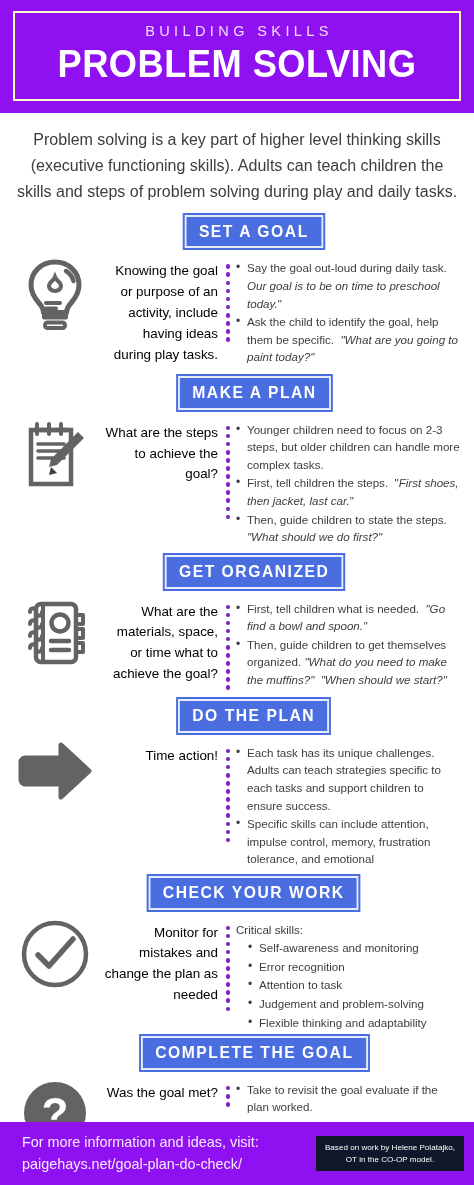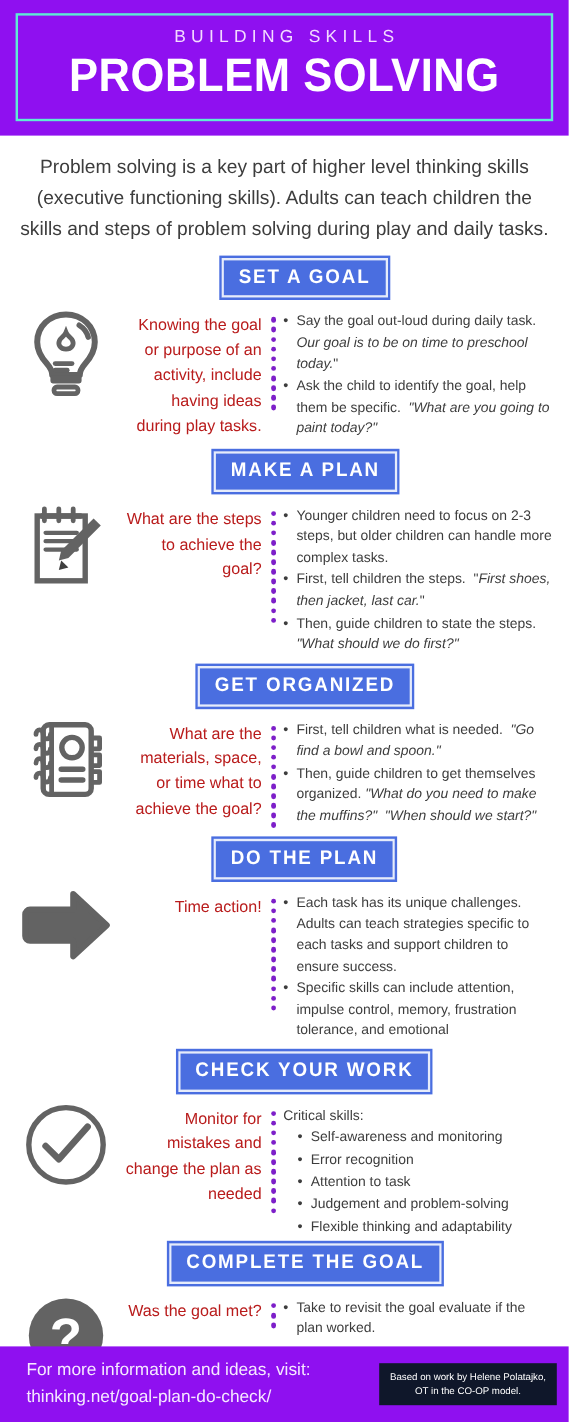--- a/index.html
+++ b/index.html
@@ -26,7 +26,7 @@
     height: 113px;
   }
   .header-inner {
-    border: 2px solid #5eead4;
+    border: 2px solid #fef9c3;
     height: 100%;
     display: flex;
     flex-direction: column;

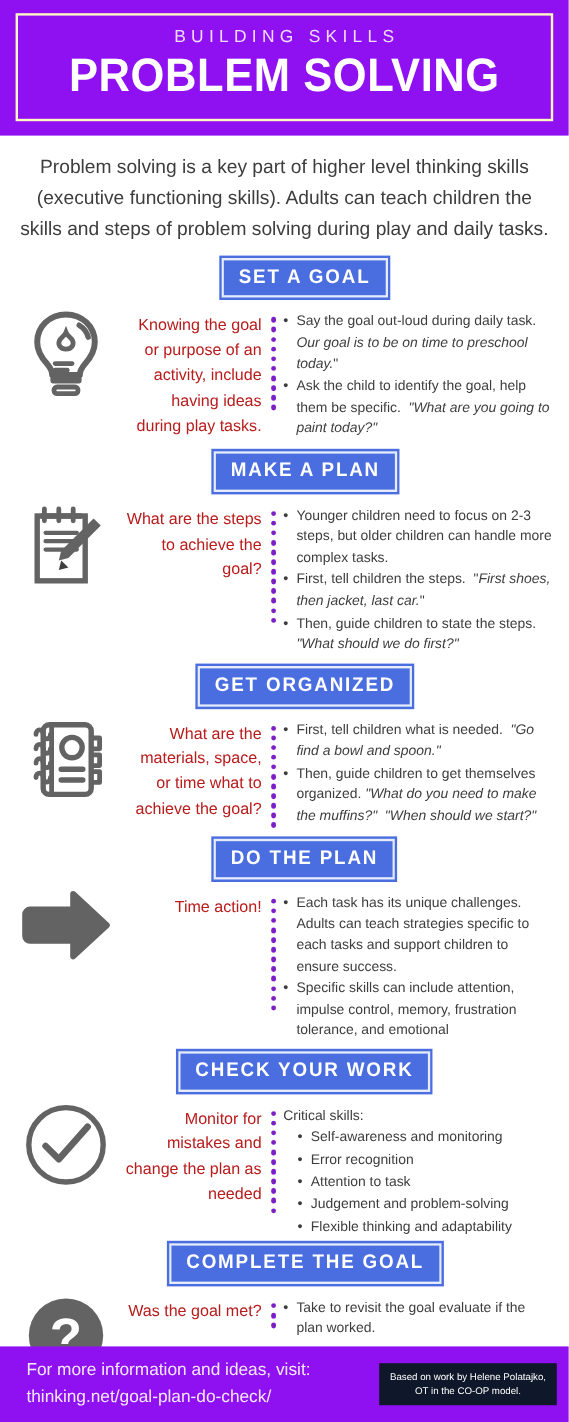--- a/index.html
+++ b/index.html
@@ -110,7 +110,7 @@
     text-align: right;
     font-size: 13.4px;
     line-height: 1.56;
-    color: #b91c1c;
+    color: #000000;
     padding-top: 6px;
     padding-right: 2px;
   }

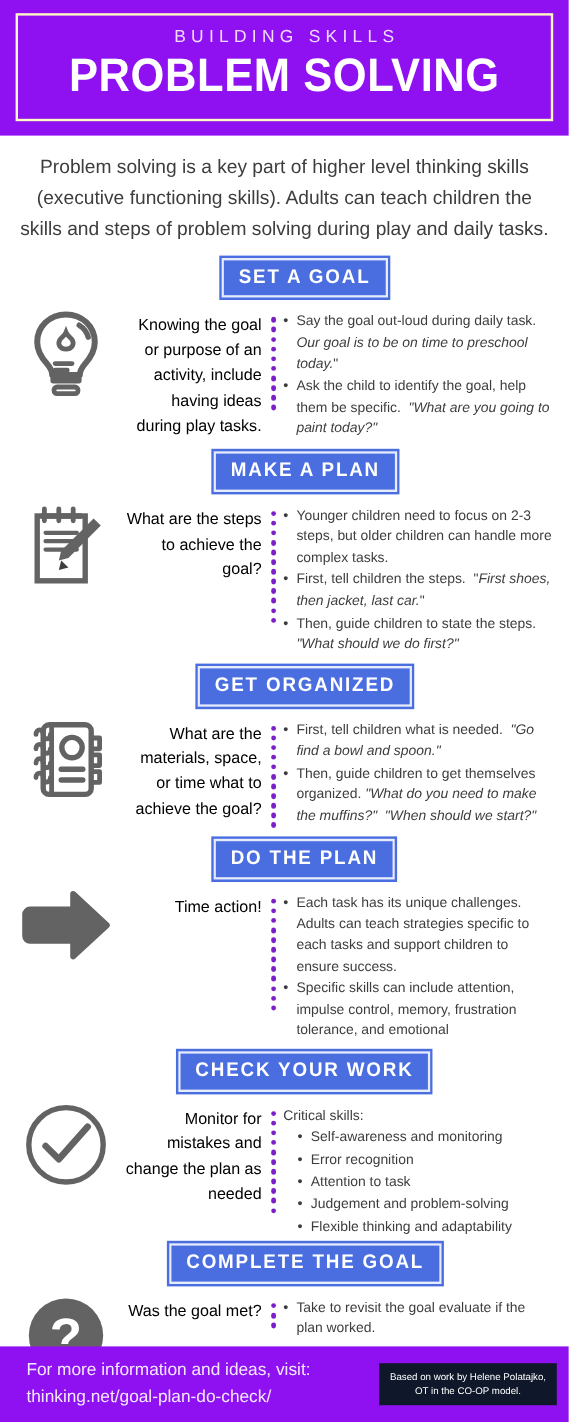--- a/index.html
+++ b/index.html
@@ -431,7 +431,7 @@
 <div class="footer-band">
   <div class="footer-text">
     <div>For more information and ideas, visit:</div>
-    <div>thinking.net/goal-plan-do-check/</div>
+    <div>paigehays.net/goal-plan-do-check/</div>
   </div>
   <div class="credit-box">
     <div>Based on work by Helene Polatajko,</div>

